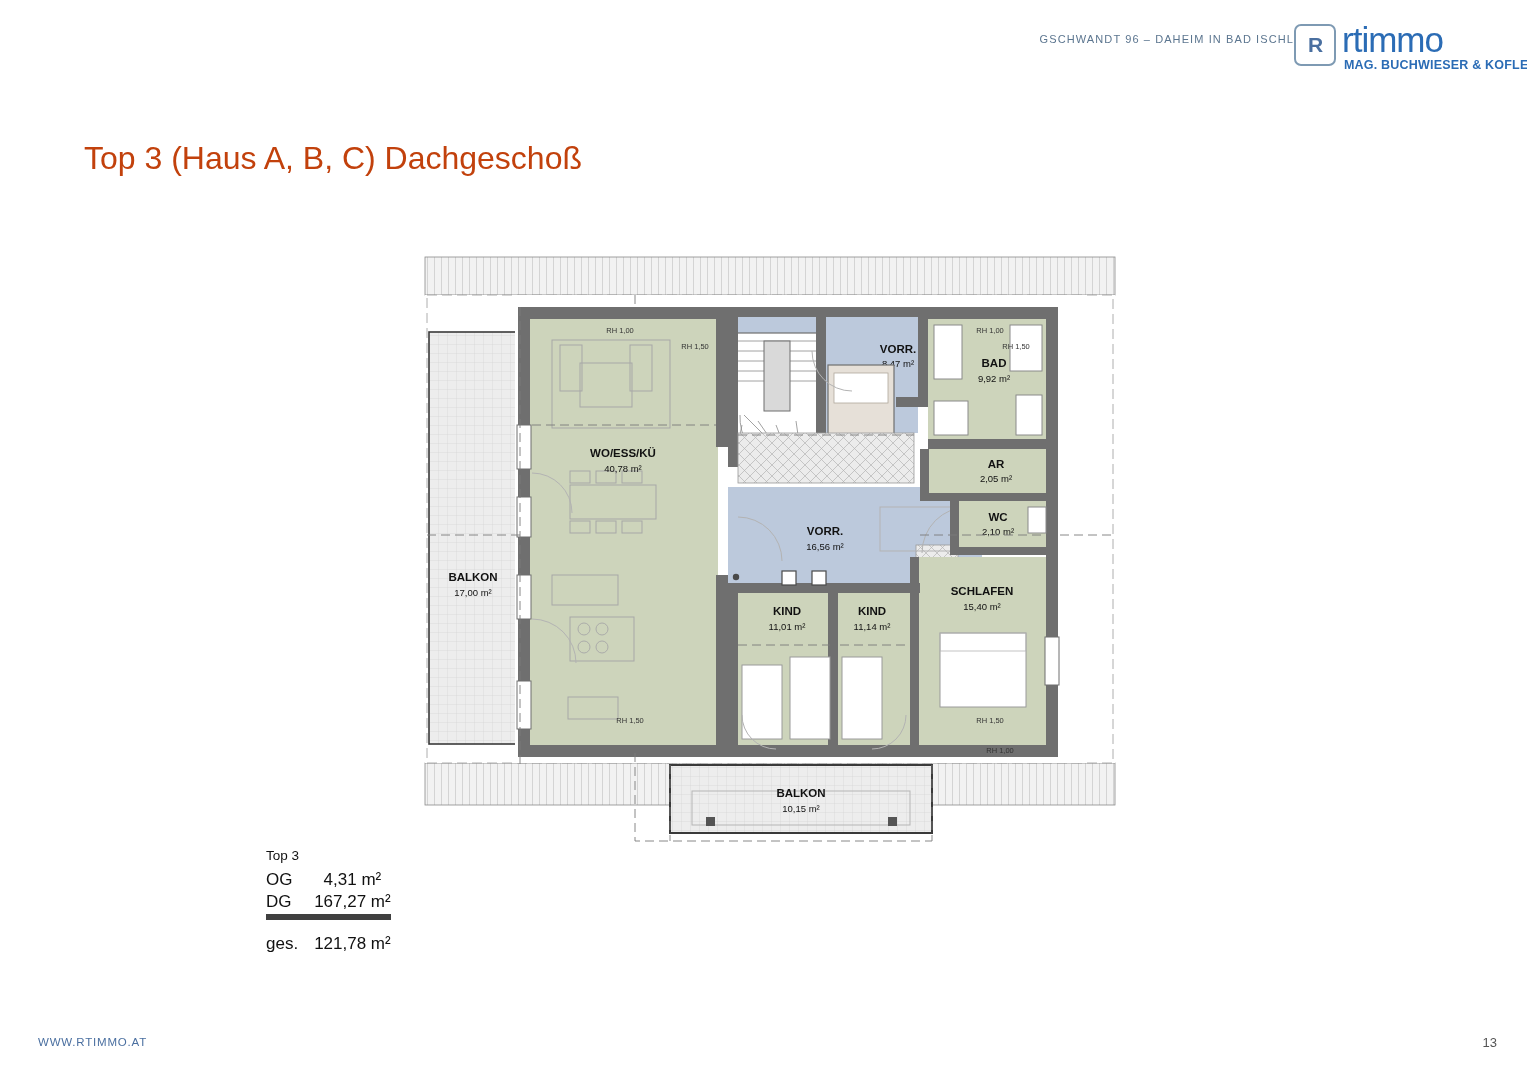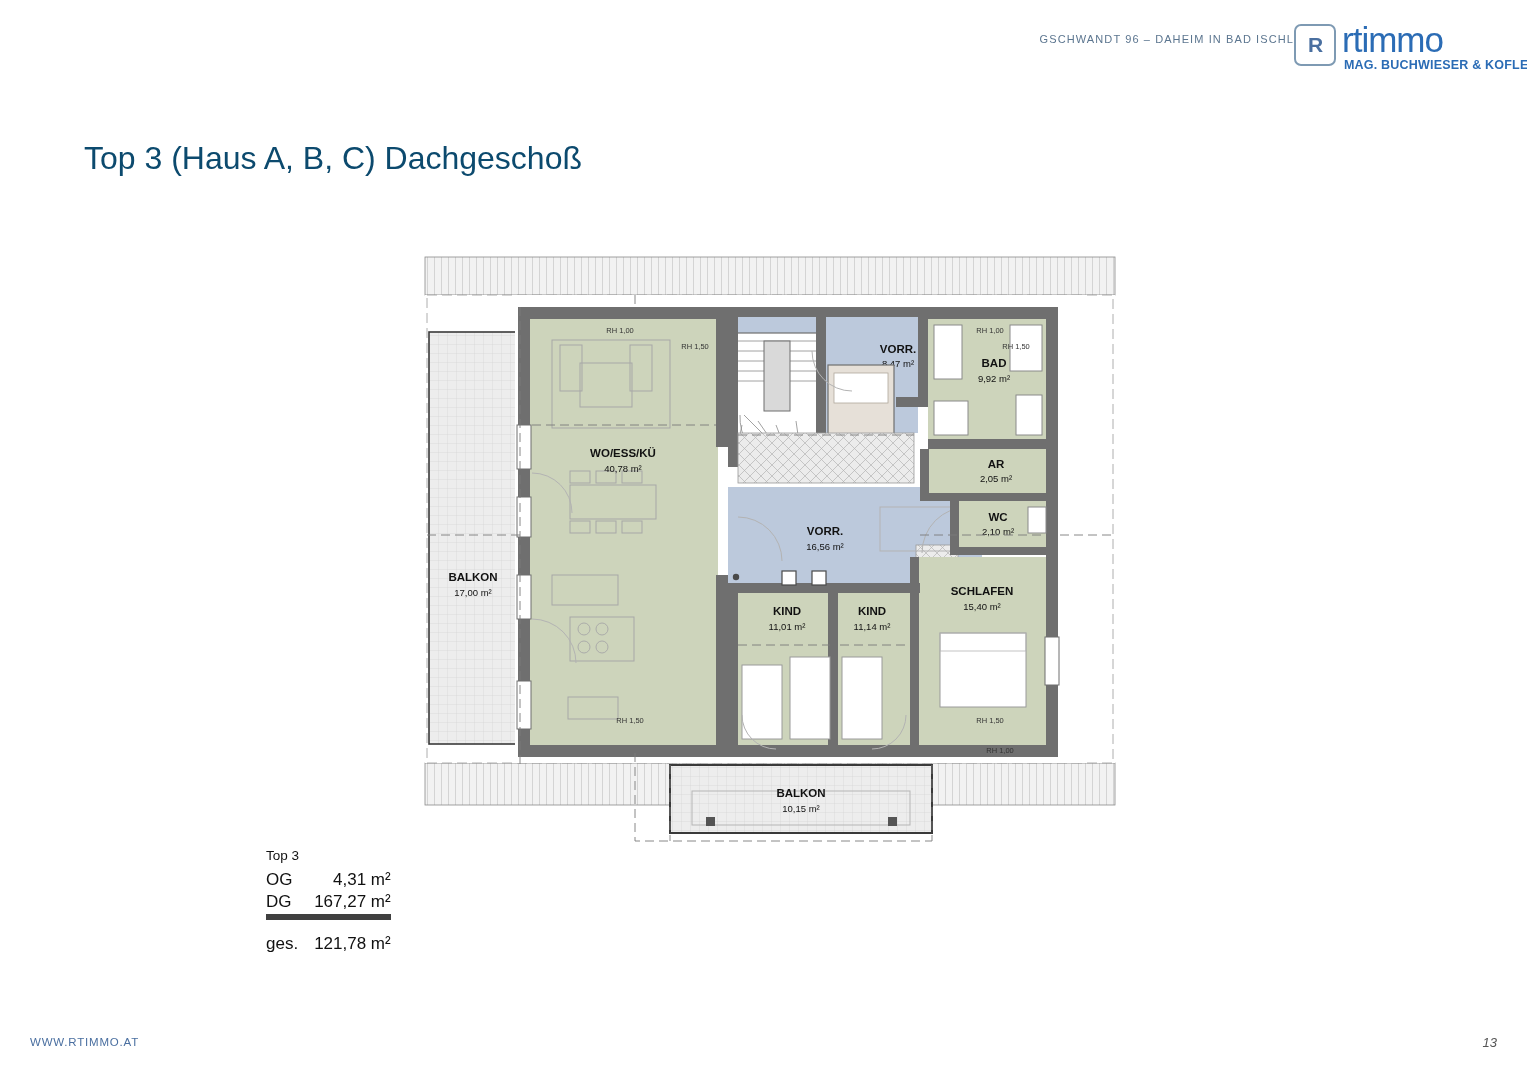--- a/index.html
+++ b/index.html
@@ -75,7 +75,7 @@
     left: 84px;
     top: 140px;
     font-size: 32px;
-    color: #0c4a6e;
+    color: #c2410c;
     font-family: "Liberation Sans", sans-serif;
   }
 

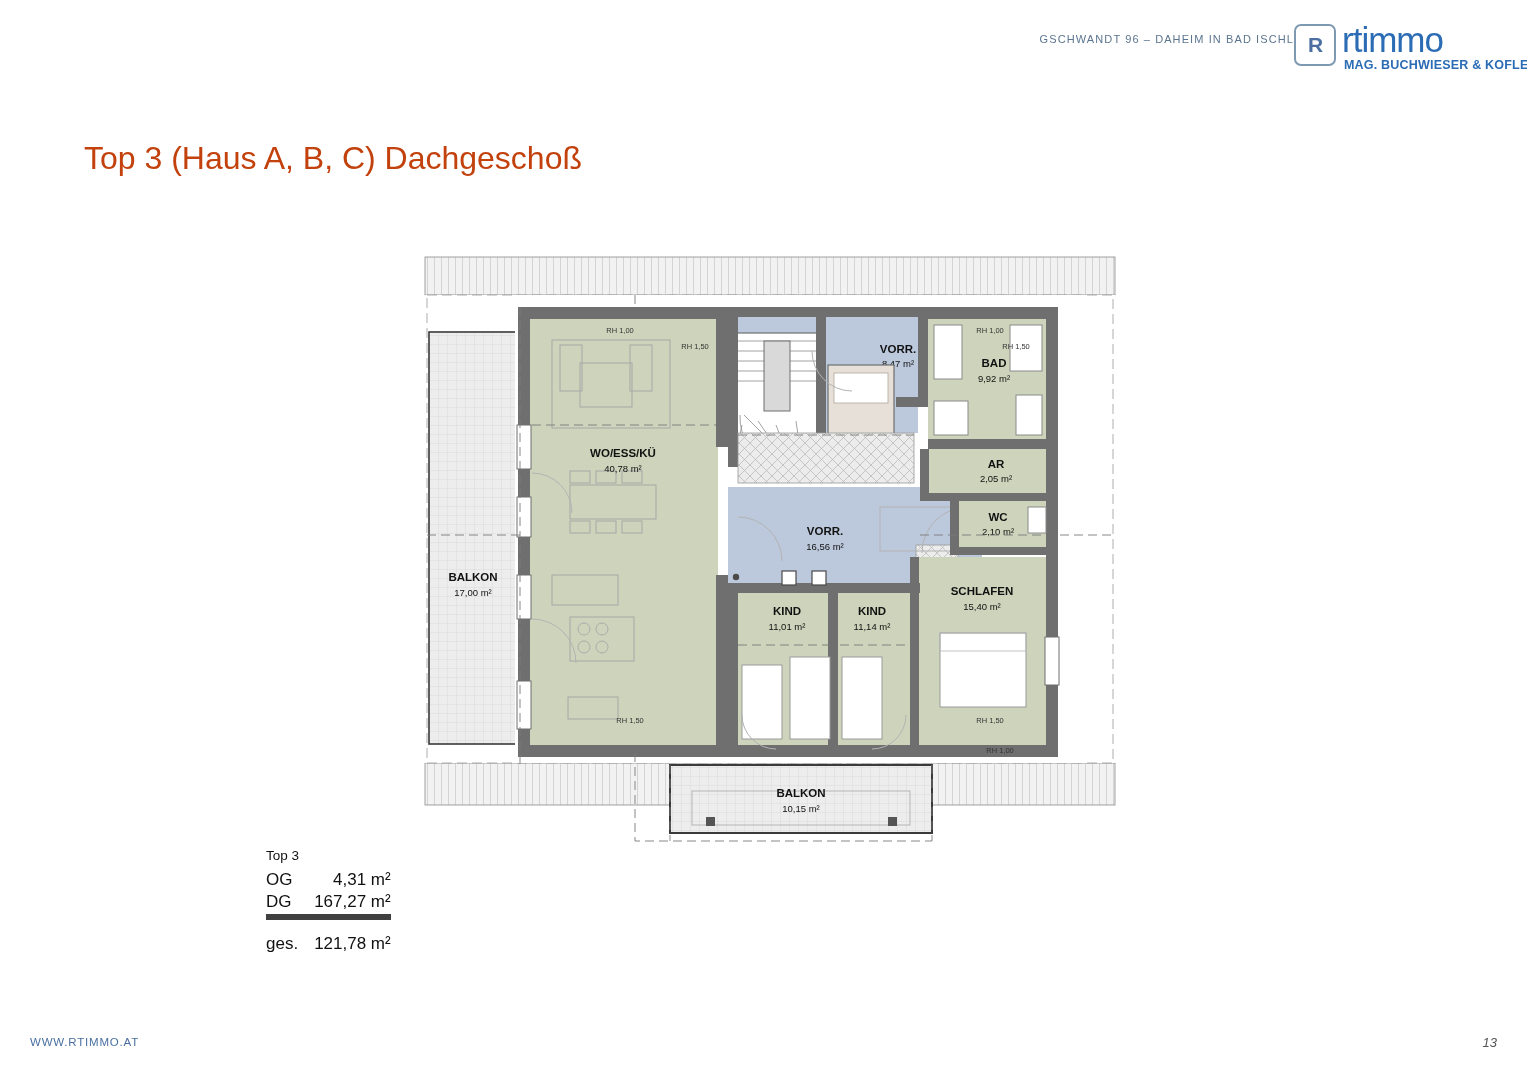--- a/index.html
+++ b/index.html
@@ -120,7 +120,7 @@
     padding-right: 16px;
   }
   .legend td.val {
-    text-align: right;
+    text-align: center;
     white-space: nowrap;
   }
   .legend tr.underline td {

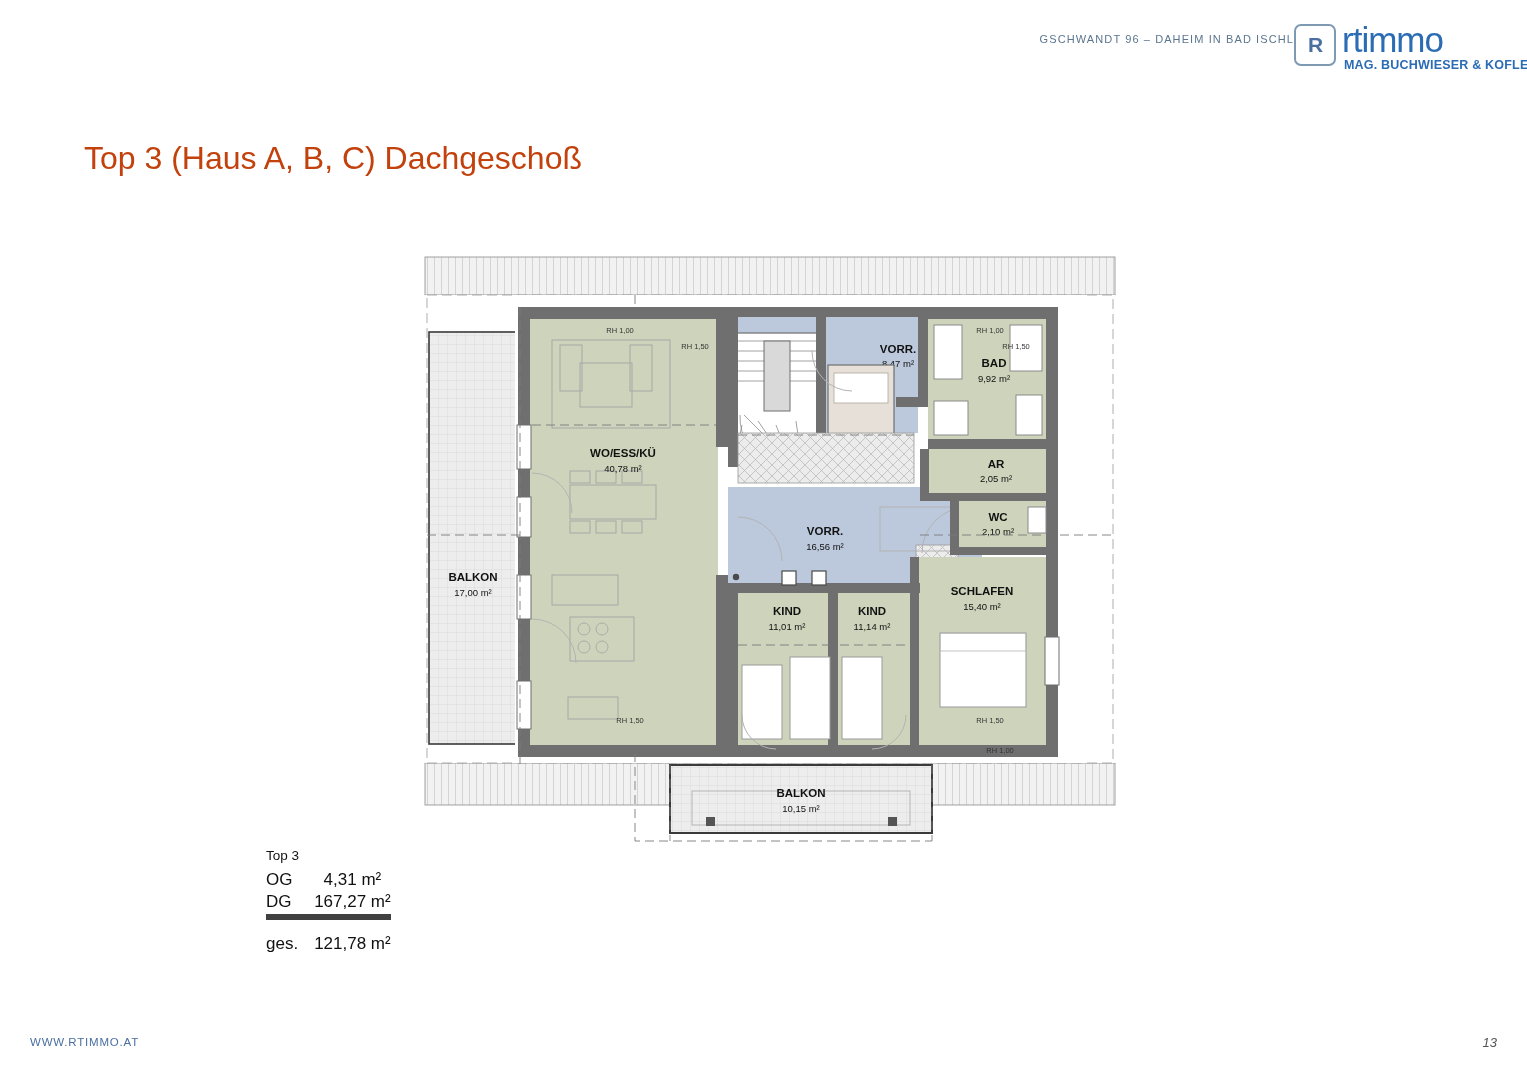--- a/index.html
+++ b/index.html
@@ -82,7 +82,7 @@
   
   .footer-url {
     position: absolute;
-    left: 30px;
+    left: 38px;
     bottom: 32px;
     font-size: 11.5px;
     letter-spacing: 0.8px;

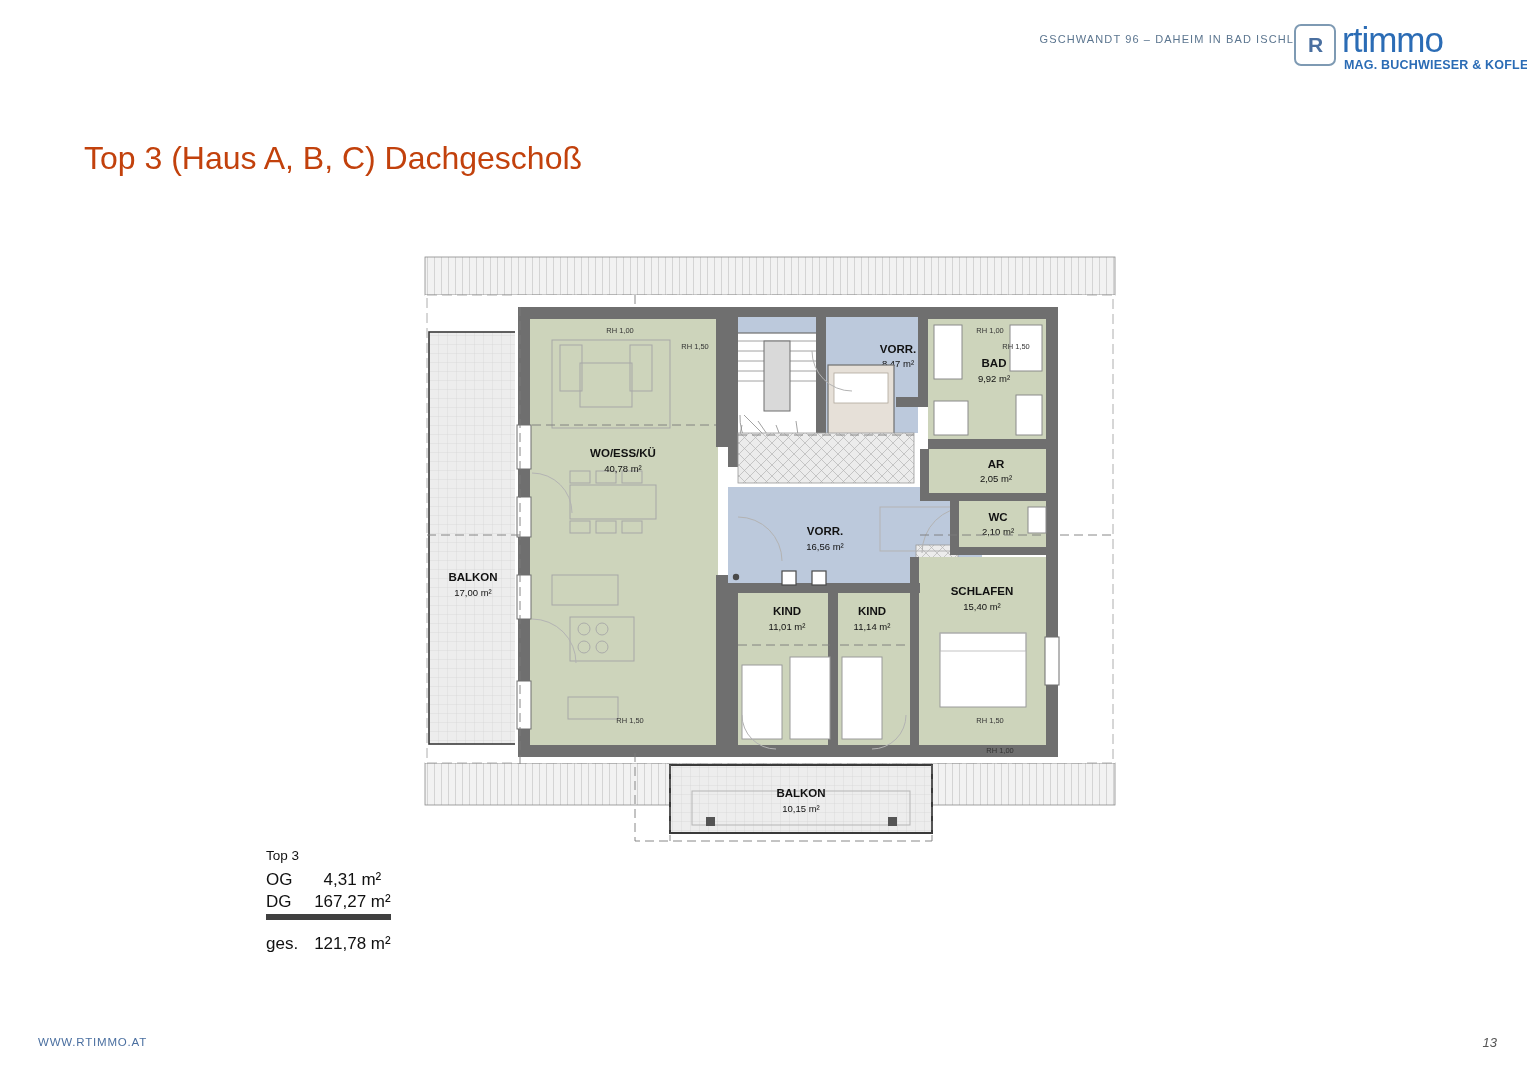--- a/index.html
+++ b/index.html
@@ -94,7 +94,6 @@
     bottom: 30px;
     font-size: 13px;
     color: #555;
-    font-style: italic;
   }
 
   

